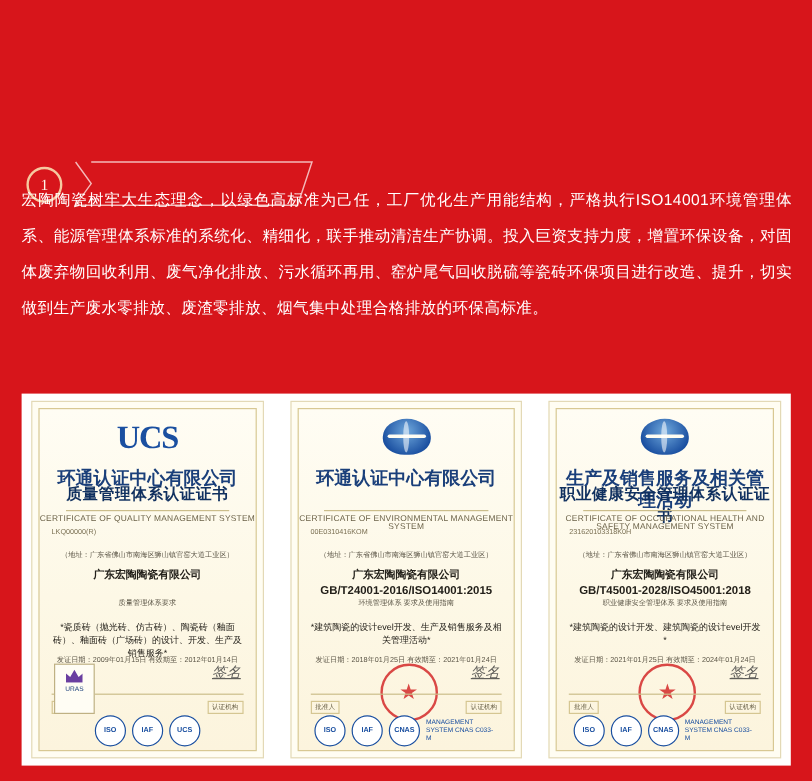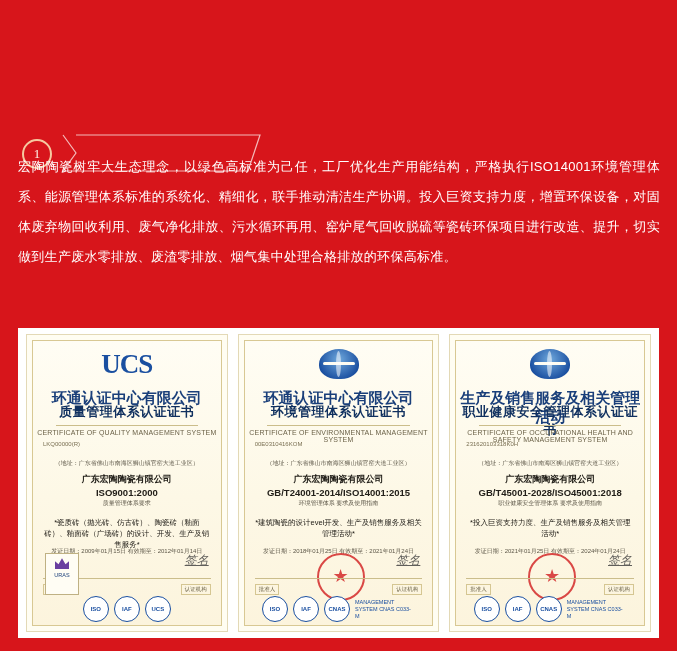--- a/index.html
+++ b/index.html
@@ -99,7 +99,7 @@
     width: 625px;
     height: 298px;
     display: flex;
-    gap: 10px;
+    gap: 22px;
   }
   .cert {
     position: relative;

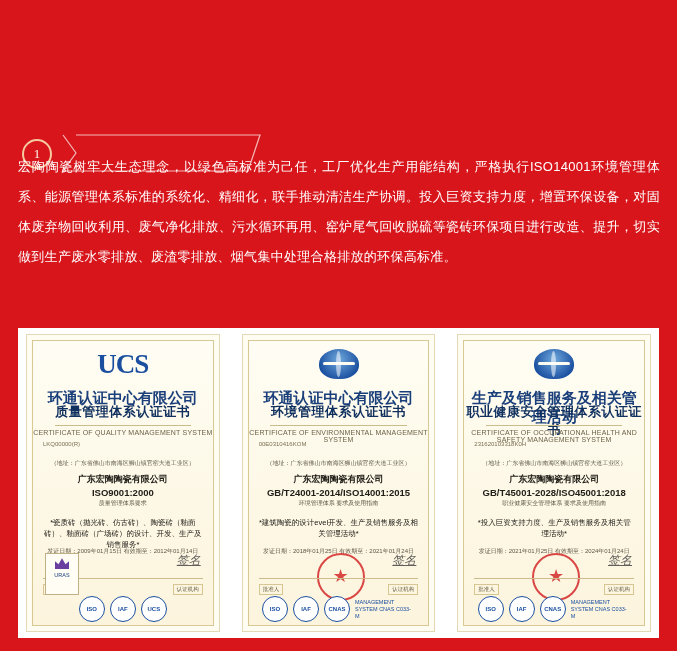--- a/index.html
+++ b/index.html
@@ -441,7 +441,6 @@
             <span class="globe"></span>
           </div>
           <div class="cert-org">环通认证中心有限公司</div>
-          <div class="cert-title">环境管理体系认证证书</div>
           <div class="cert-divider"></div>
           <div class="cert-sub">CERTIFICATE OF ENVIRONMENTAL MANAGEMENT SYSTEM</div>
           <div class="cert-field" style="top:100px;">00E0310416KOM</div>

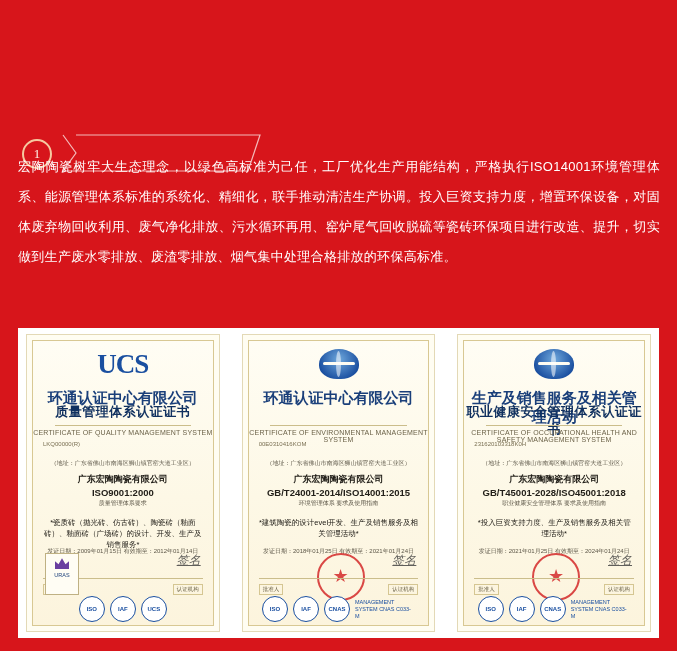--- a/index.html
+++ b/index.html
@@ -413,7 +413,6 @@
           <div class="cert-field" style="top:100px;">LKQ00000(R)</div>
           <div class="cert-company">广东宏陶陶瓷有限公司</div>
           <div class="cert-address">（地址：广东省佛山市南海区狮山镇官窑大道工业区）</div>
-          <div class="cert-std">ISO9001:2000</div>
           <div class="cert-std-sub">质量管理体系要求</div>
           <div class="cert-scope">*瓷质砖（抛光砖、仿古砖）、陶瓷砖（釉面砖）、釉面砖（广场砖）的设计、开发、生产及销售服务*</div>
           <div class="cert-dates">发证日期：2009年01月15日    有效期至：2012年01月14日</div>

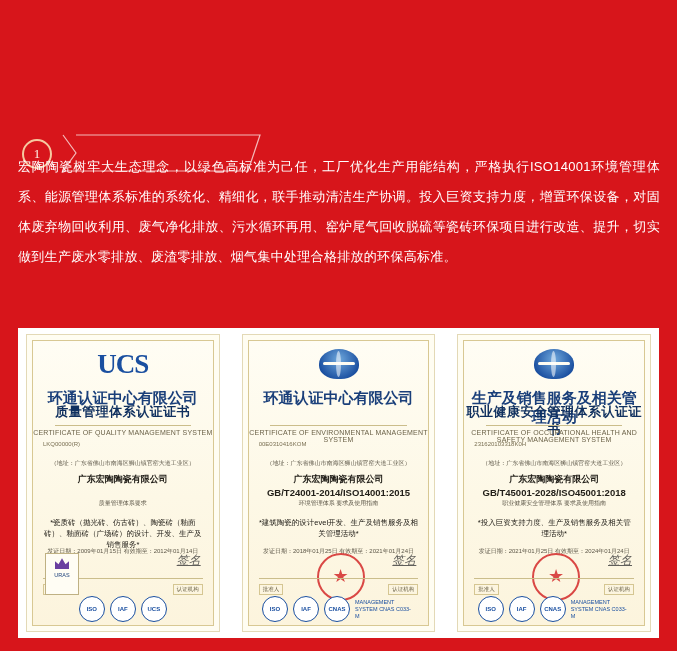--- a/index.html
+++ b/index.html
@@ -445,7 +445,7 @@
           <div class="cert-field" style="top:100px;">00E0310416KOM</div>
           <div class="cert-company">广东宏陶陶瓷有限公司</div>
           <div class="cert-address">（地址：广东省佛山市南海区狮山镇官窑大道工业区）</div>
-          <div class="cert-std">GB/T24001-2014/ISO14001:2015</div>
+          <div class="cert-std">GB/T24001-2016/ISO14001:2015</div>
           <div class="cert-std-sub">环境管理体系 要求及使用指南</div>
           <div class="cert-scope">*建筑陶瓷的设计evel开发、生产及销售服务及相关管理活动*</div>
           <div class="cert-dates">发证日期：2018年01月25日    有效期至：2021年01月24日</div>

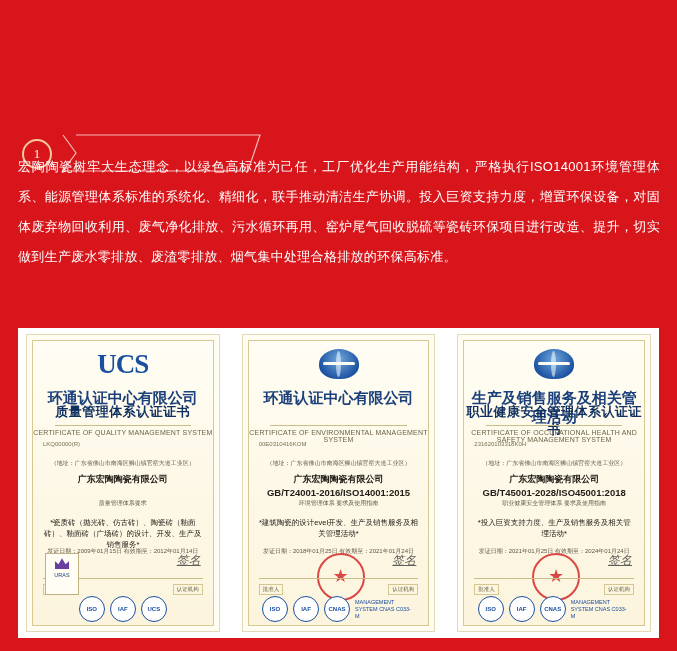--- a/index.html
+++ b/index.html
@@ -482,7 +482,7 @@
           <div class="cert-address">（地址：广东省佛山市南海区狮山镇官窑大道工业区）</div>
           <div class="cert-std">GB/T45001-2028/ISO45001:2018</div>
           <div class="cert-std-sub">职业健康安全管理体系 要求及使用指南</div>
-          <div class="cert-scope">*投入巨资支持力度、生产及销售服务及相关管理活动*</div>
+          <div class="cert-scope">*建筑陶瓷的设计开发、建筑陶瓷的设计evel开发*</div>
           <div class="cert-dates">发证日期：2021年01月25日    有效期至：2024年01月24日</div>
           <div class="cert-stamp">
               <span class="star">★</span>

